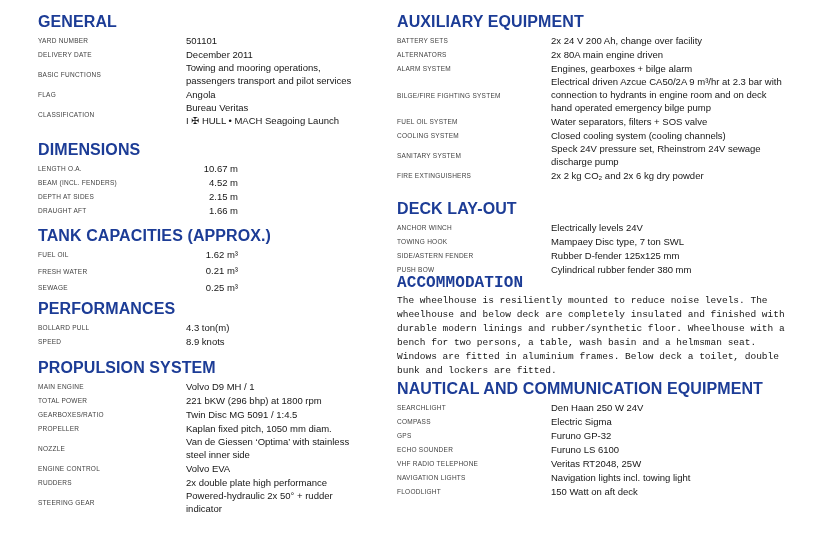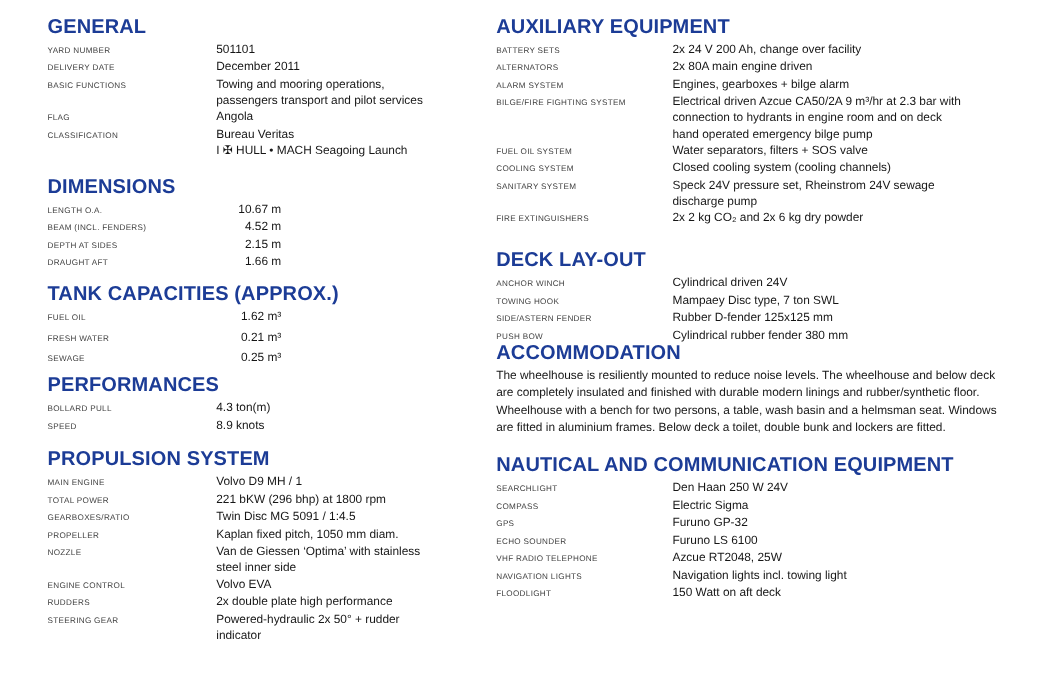--- a/index.html
+++ b/index.html
@@ -32,7 +32,8 @@
   }
   .row {
     display: flex;
-    align-items: flex-start;
+    align-items: center;
+    gap: 13px;
   }
   .label {
     flex: none;

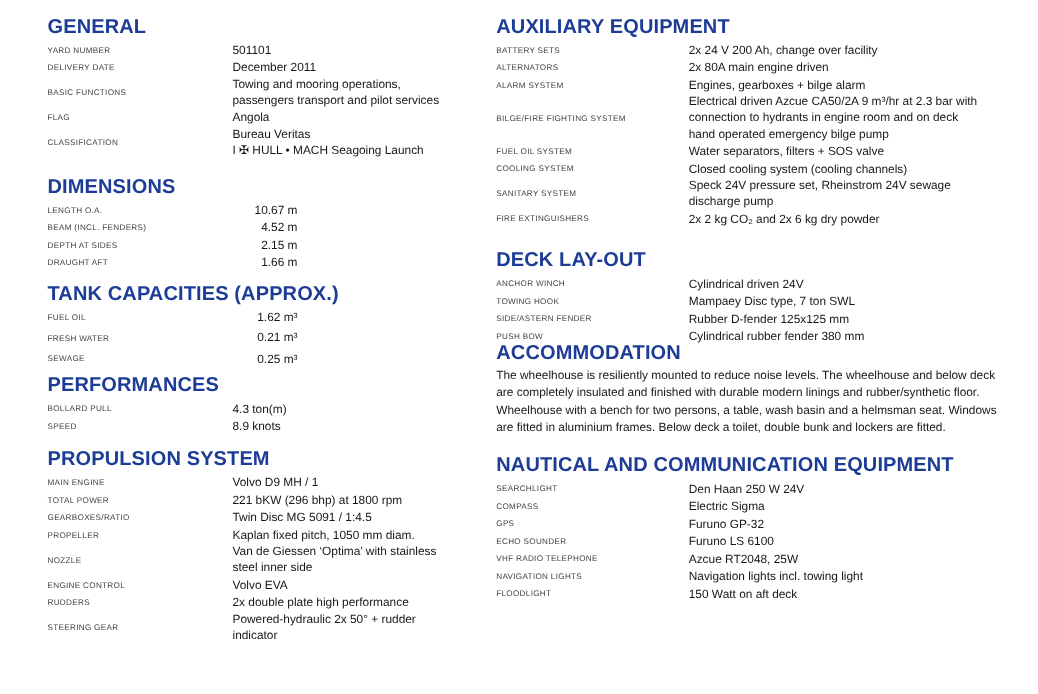--- a/index.html
+++ b/index.html
@@ -238,7 +238,7 @@
       <div class="heading">DECK LAY-OUT</div>
       <div class="row">
         <span class="label">ANCHOR WINCH</span>
-        <span class="value">Cylindrical driven 24V</span>
+        <span class="value">Electrically levels 24V</span>
       </div>
       <div class="row">
         <span class="label">TOWING HOOK</span>

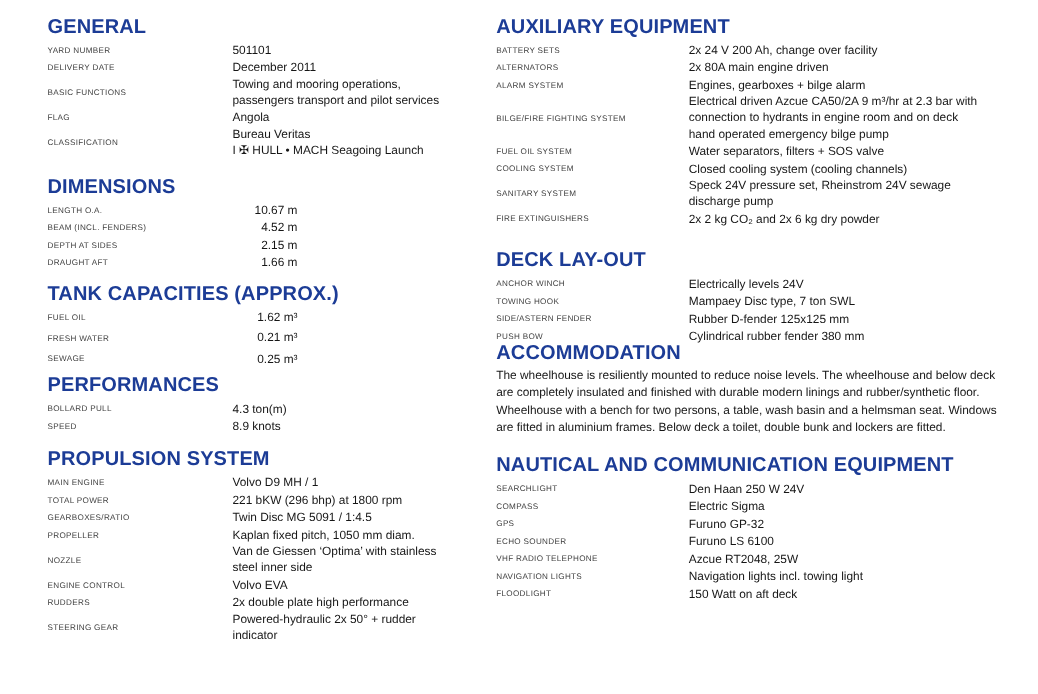--- a/index.html
+++ b/index.html
@@ -76,7 +76,7 @@
   .sec-performances { margin-bottom: 13px; }
   .sec-auxiliary    { margin-bottom: 20px; }
   .sec-deck         { }
-  .sec-accommodation{ margin-bottom: 16px;  }
+  .sec-accommodation{ margin-bottom: 4px; font-family: Liberation Mono, monospace;  }
 </style>
 </head>
 <body>

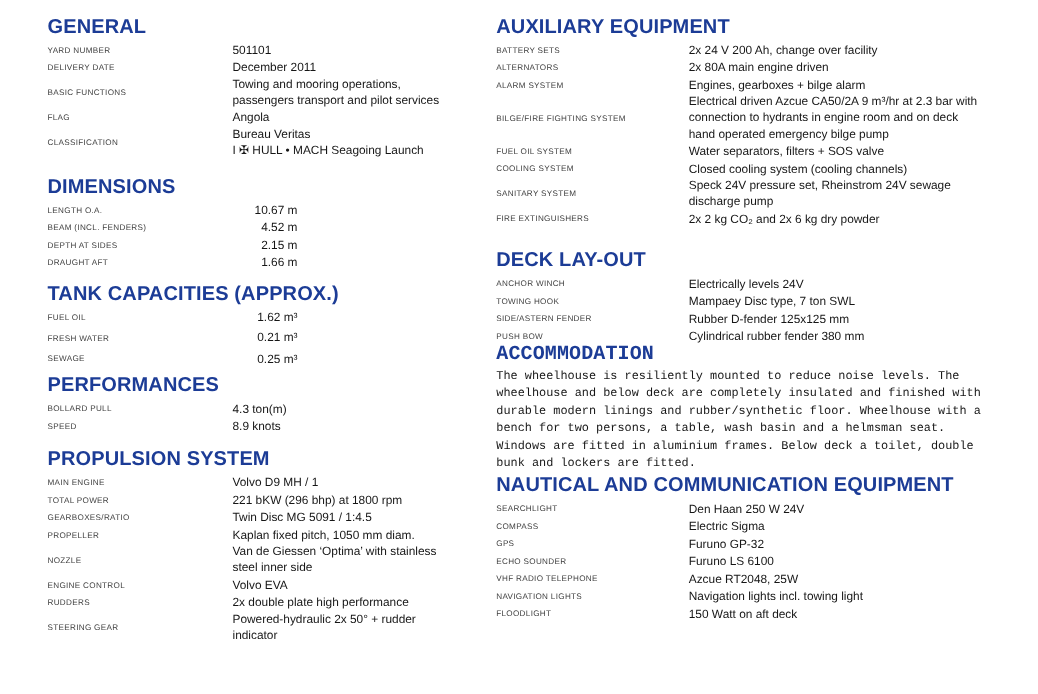--- a/index.html
+++ b/index.html
@@ -279,7 +279,7 @@
       </div>
       <div class="row">
         <span class="label">VHF RADIO TELEPHONE</span>
-        <span class="value">Azcue RT2048, 25W</span>
+        <span class="value">Veritas RT2048, 25W</span>
       </div>
       <div class="row">
         <span class="label">NAVIGATION LIGHTS</span>

